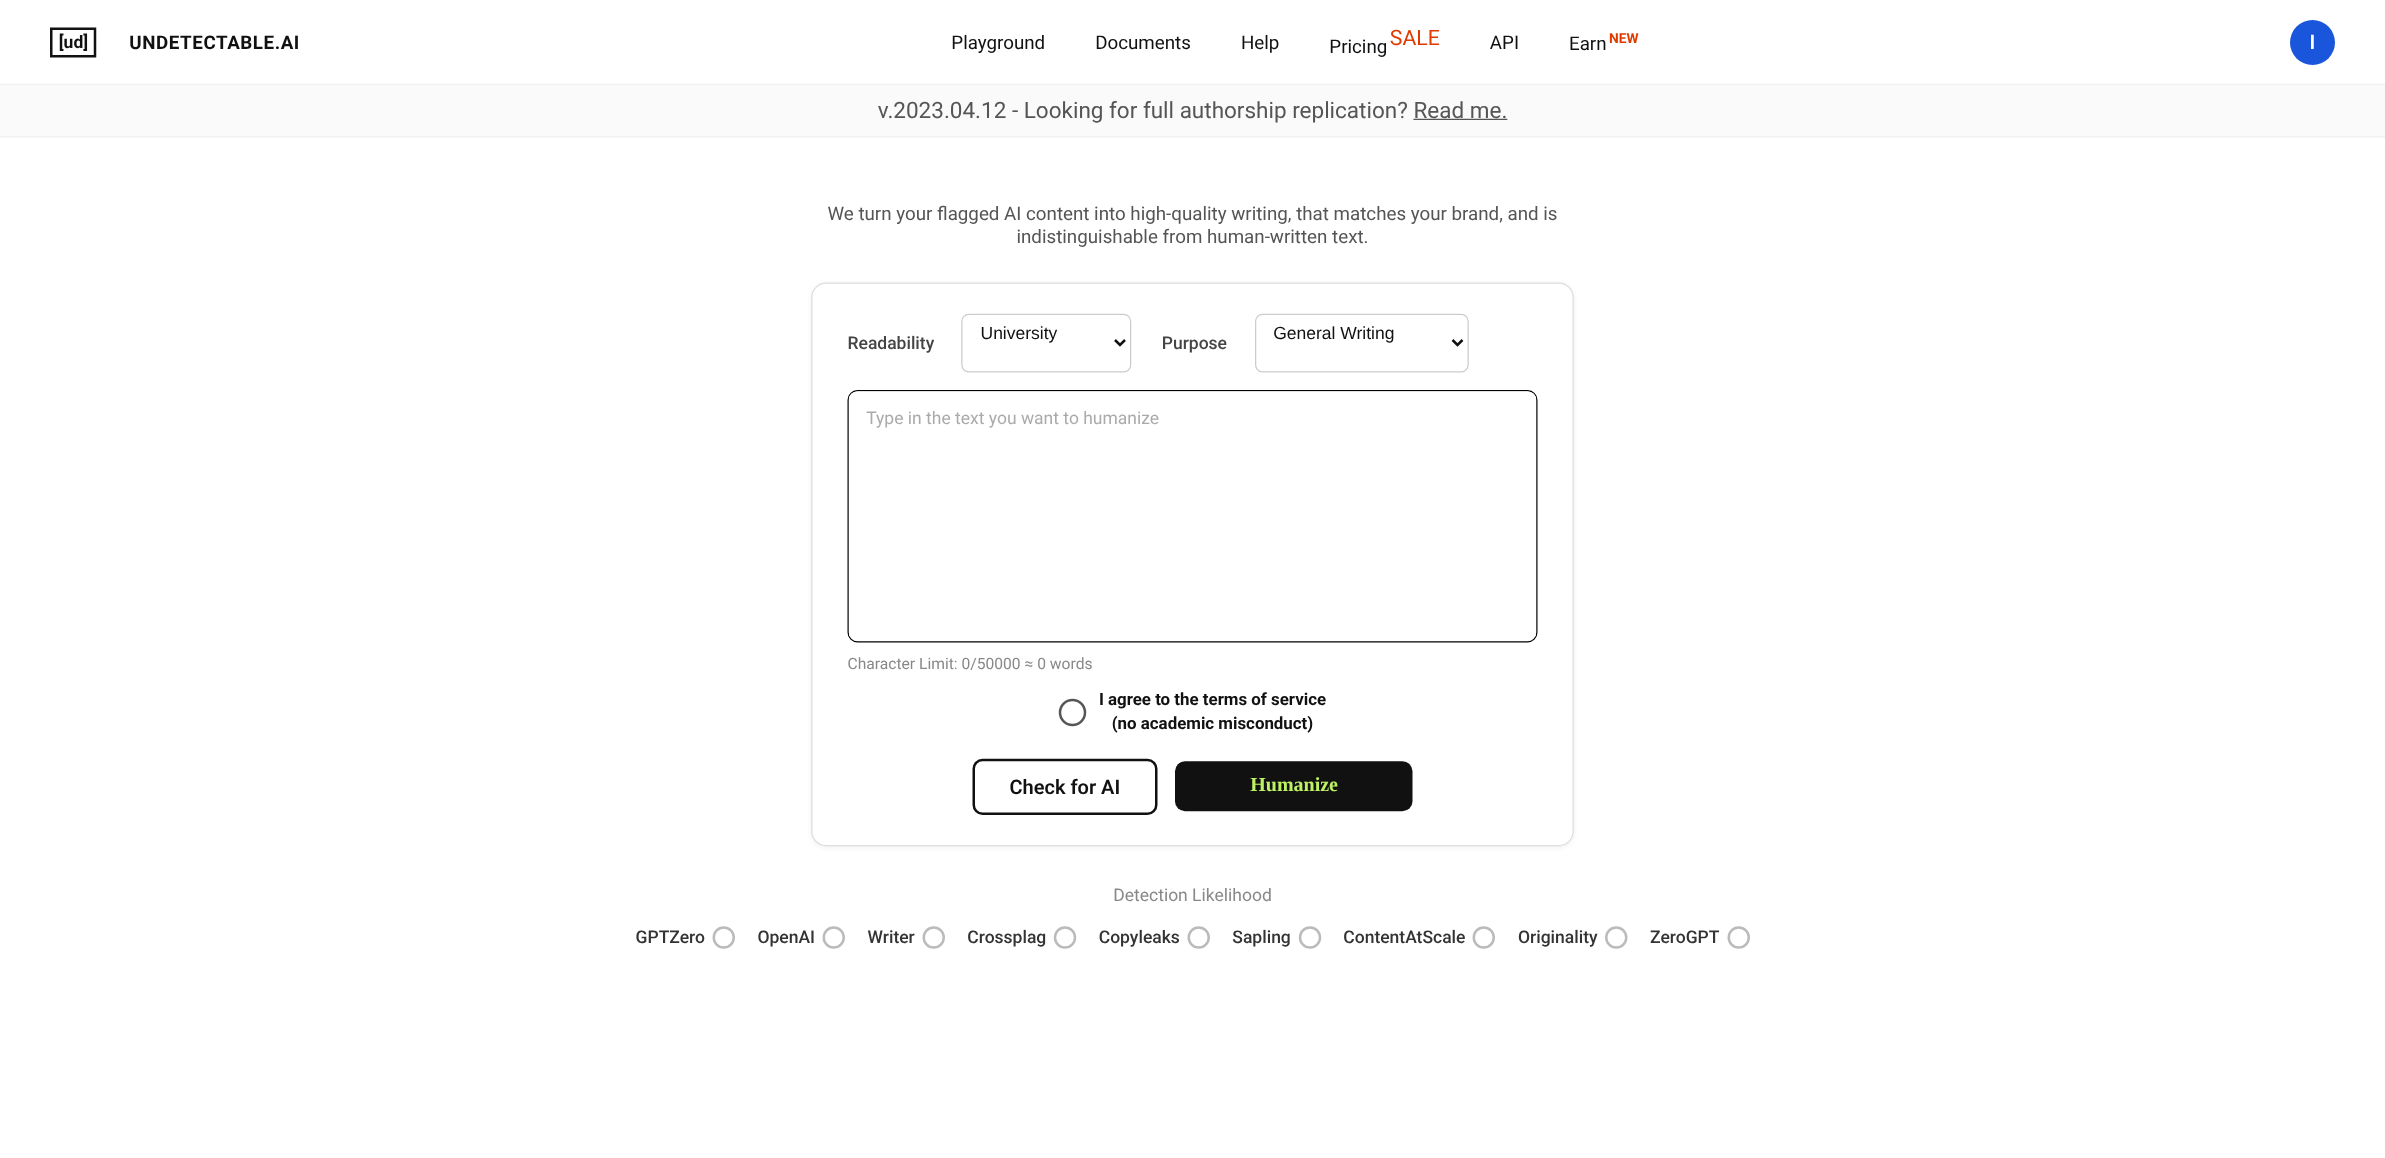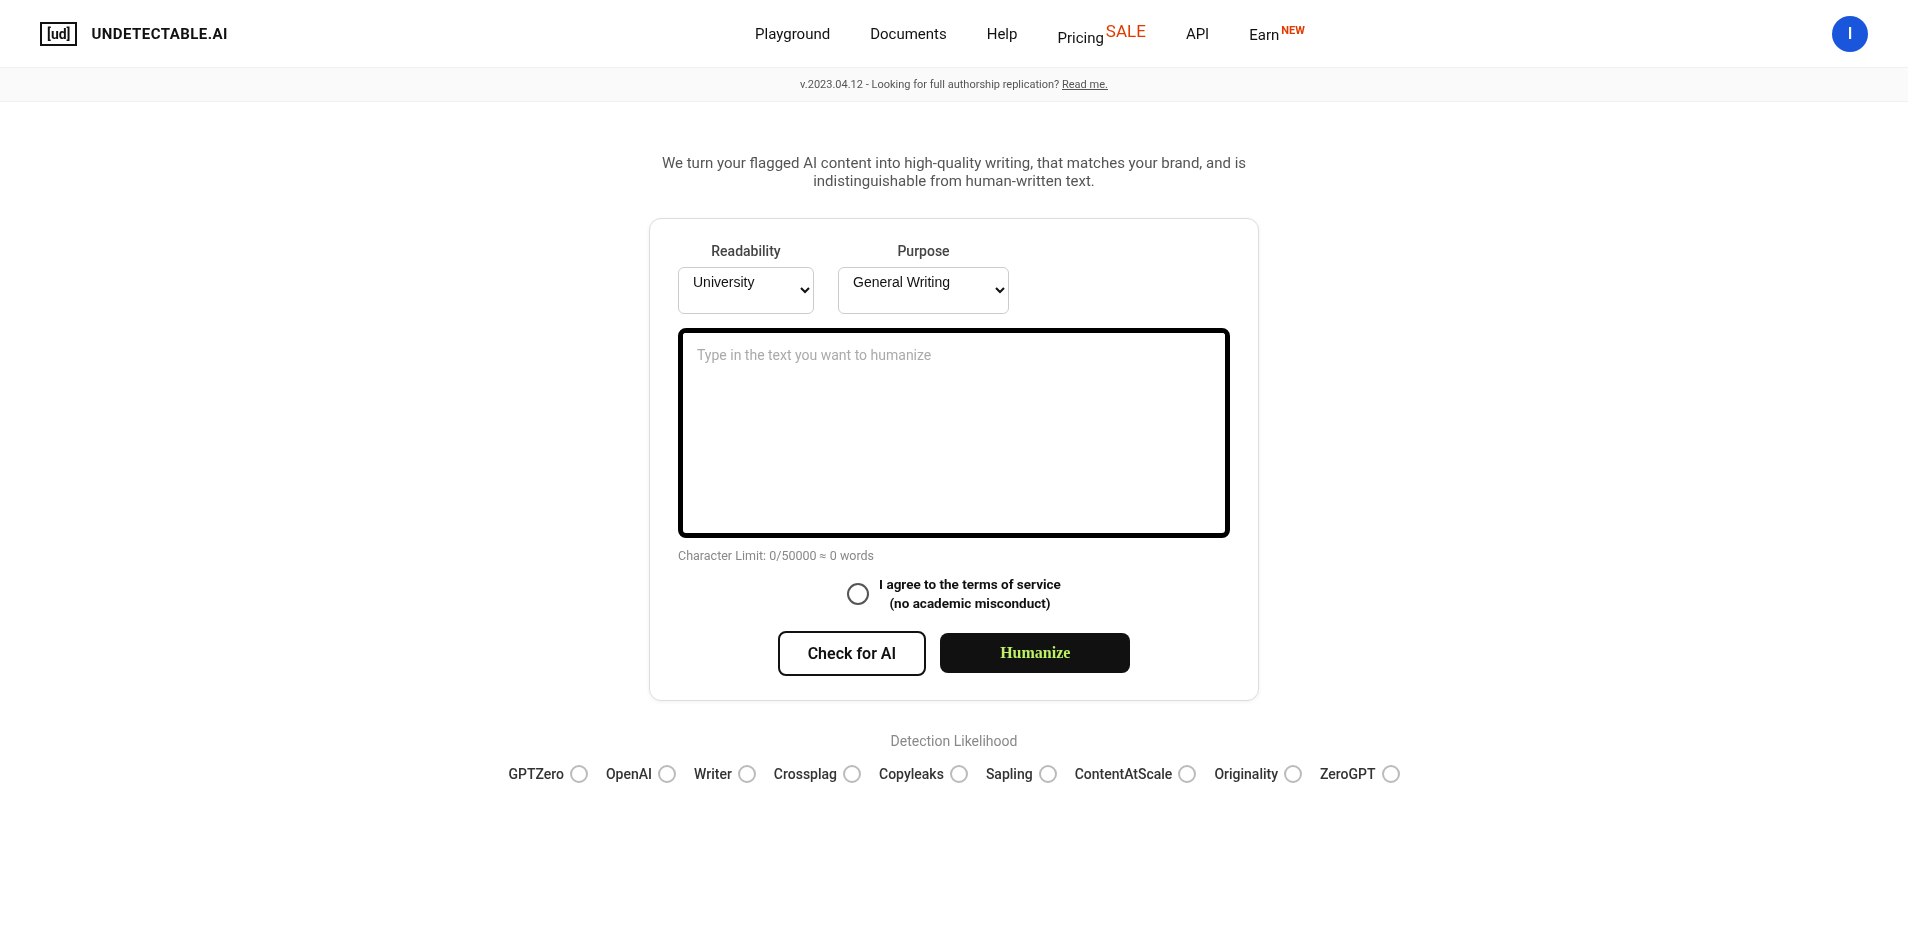--- a/index.html
+++ b/index.html
@@ -22,7 +22,7 @@
     .logo-area {
       display: flex;
       align-items: center;
-      gap: 14px;
+      gap: 26px;
     }
     .logo-bracket {
       display: inline-flex;

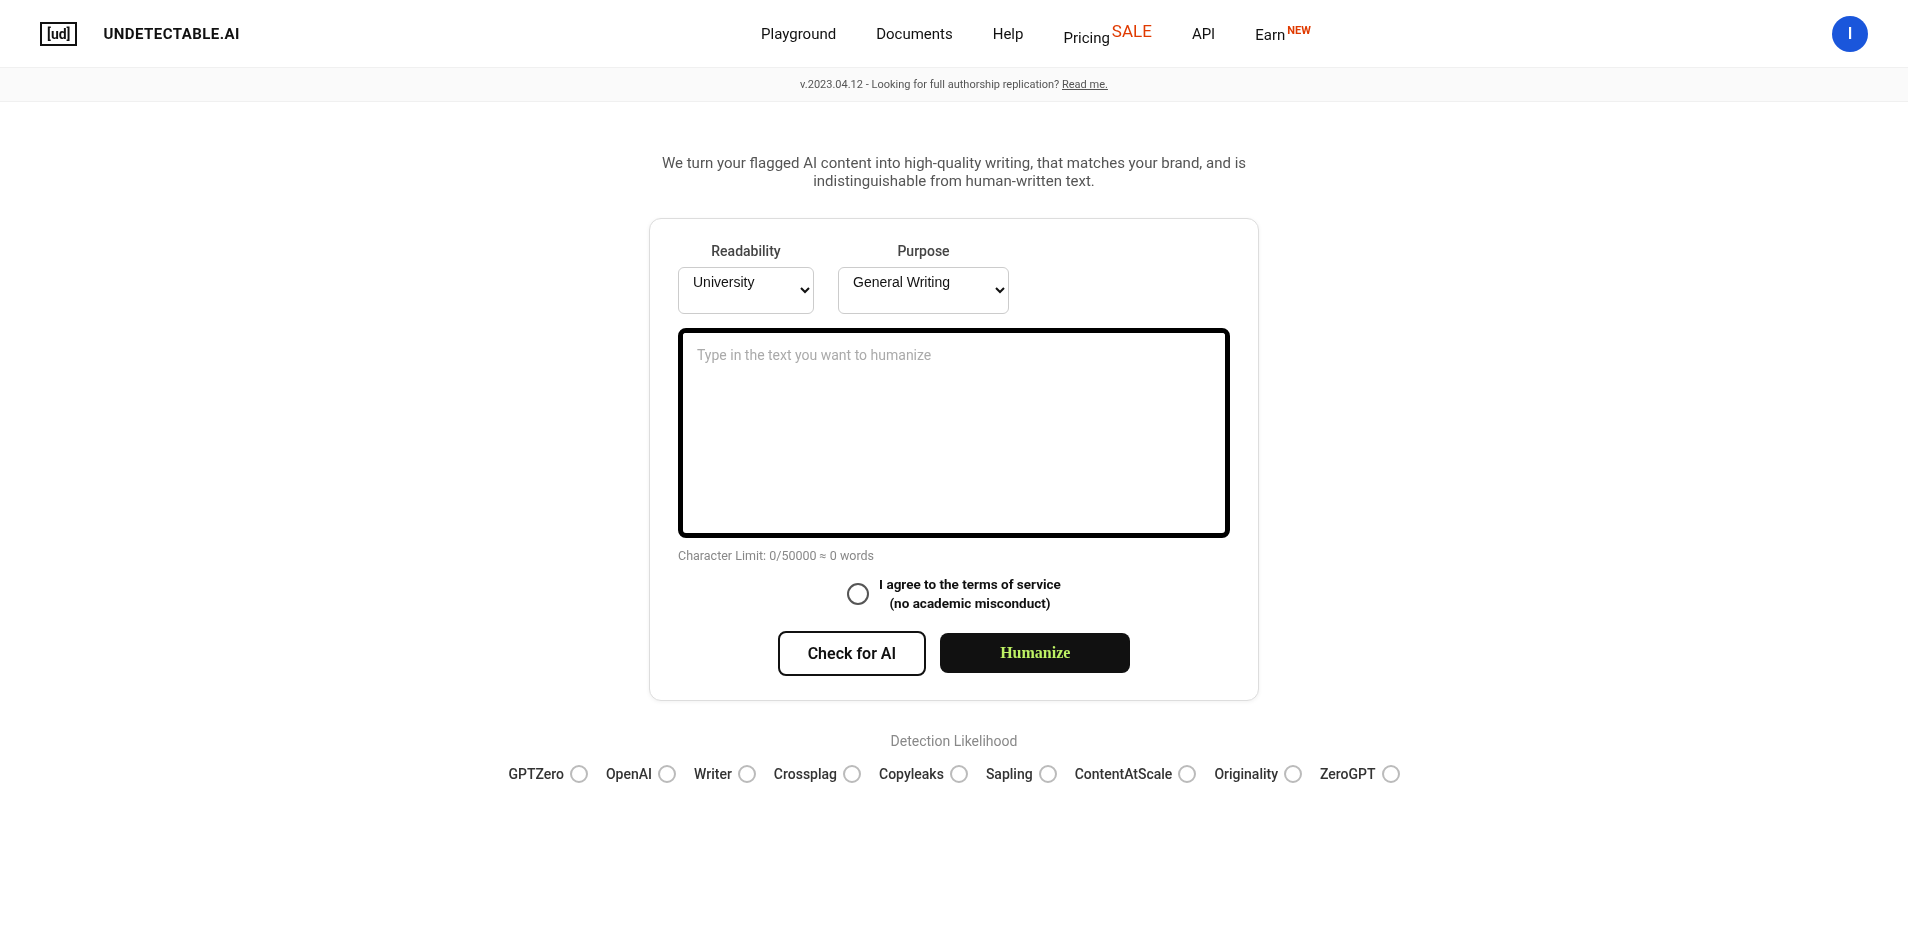--- a/index.html
+++ b/index.html
@@ -86,7 +86,7 @@
     .banner {
       text-align: center;
       padding: 10px 52px;
-      font-size: 11px;
+      font-size: 18px;
       color: #555;
       background: #fafafa;
       border-bottom: 1px solid #f0f0f0;

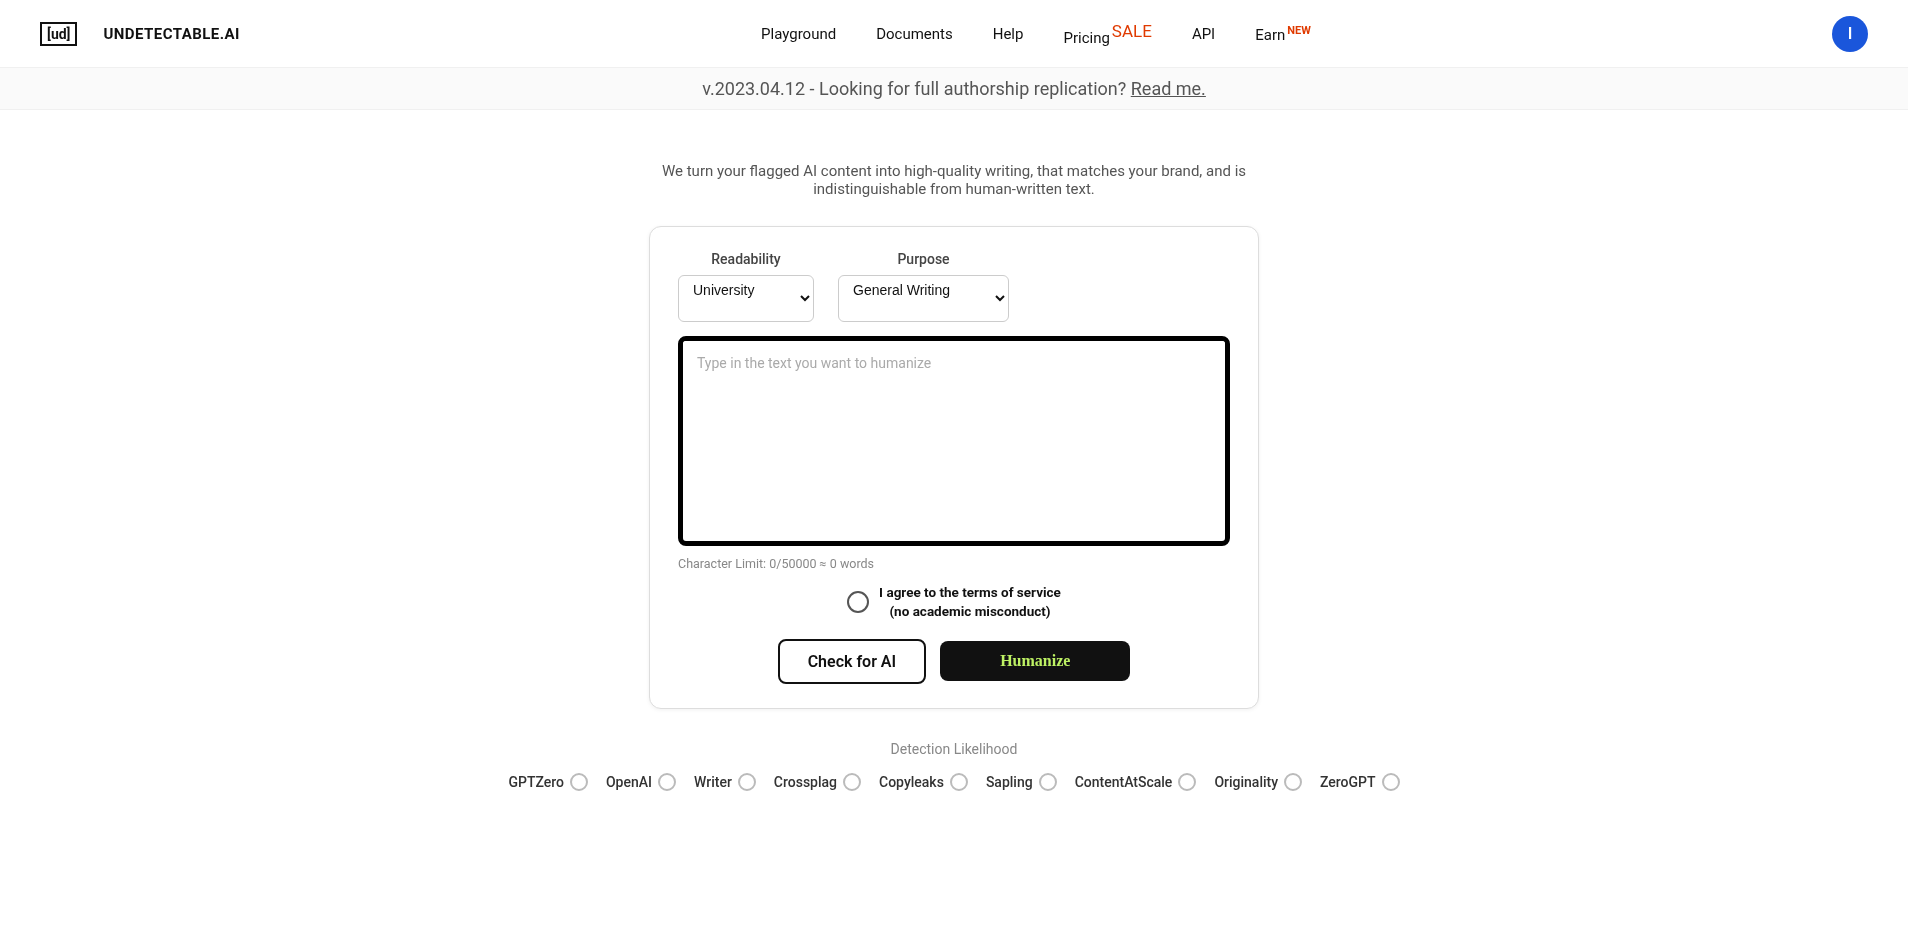--- a/index.html
+++ b/index.html
@@ -132,8 +132,7 @@
     .field-group {
       display: flex;
       align-items: center;
-      gap: 8px;
-      flex-direction: column;
+      gap: 22px;
     }
     .field-group label {
       font-size: 14px;

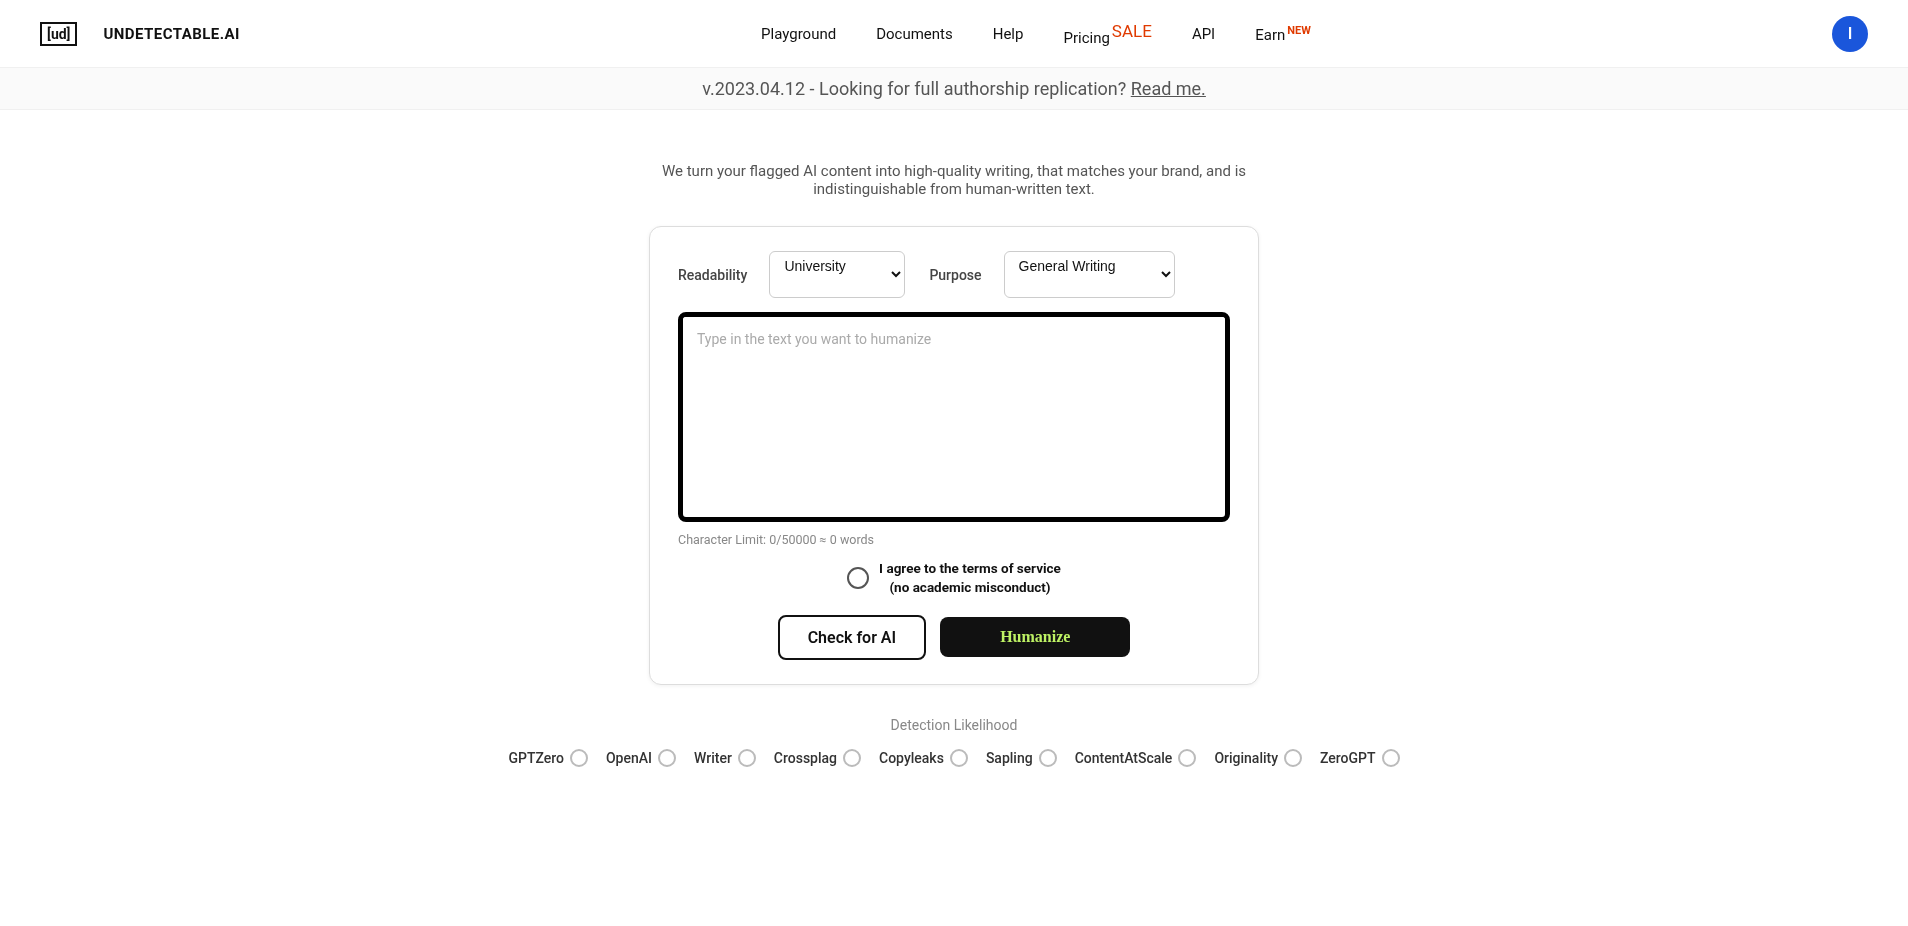--- a/index.html
+++ b/index.html
@@ -151,7 +151,7 @@
       outline: none;
     }
     .textarea-wrapper {
-      border: 5px solid #000000;
+      border: 1px solid #000000;
       border-radius: 8px;
       overflow: hidden;
       margin-bottom: 10px;

